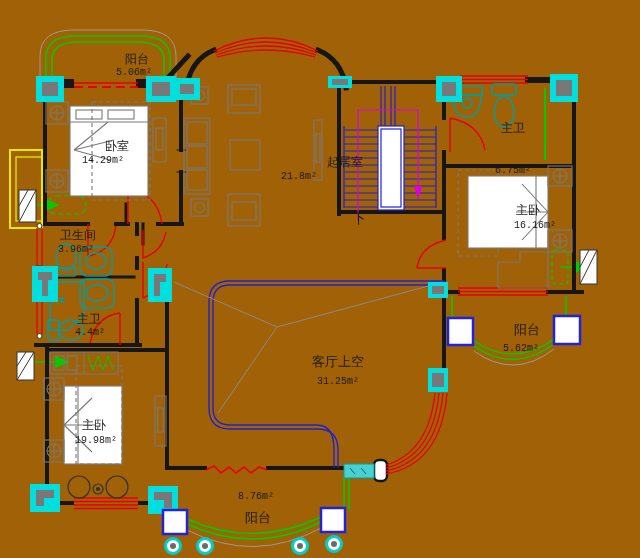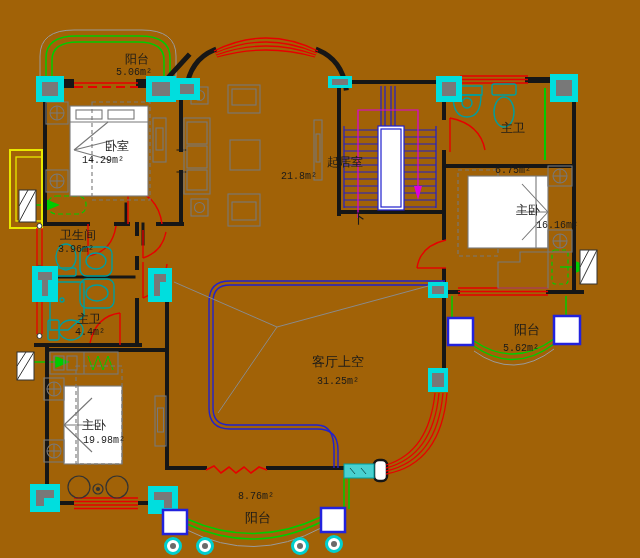--- a/index.html
+++ b/index.html
@@ -358,7 +358,7 @@
   <div class="lbl area" style="left:513px;top:143px;margin-top:28px;">6.75m²</div>
 
   <div class="lbl" style="left:528px;top:211px;">主卧</div>
-  <div class="lbl area" style="left:557px;top:226px;">16.16m²</div>
+  <div class="lbl area" style="left:535px;top:226px;">16.16m²</div>
 
   <div class="lbl" style="left:78px;top:236px;text-align:center;">卫生间</div>
   <div class="lbl area" style="left:76px;top:250px;">3.96m²</div>

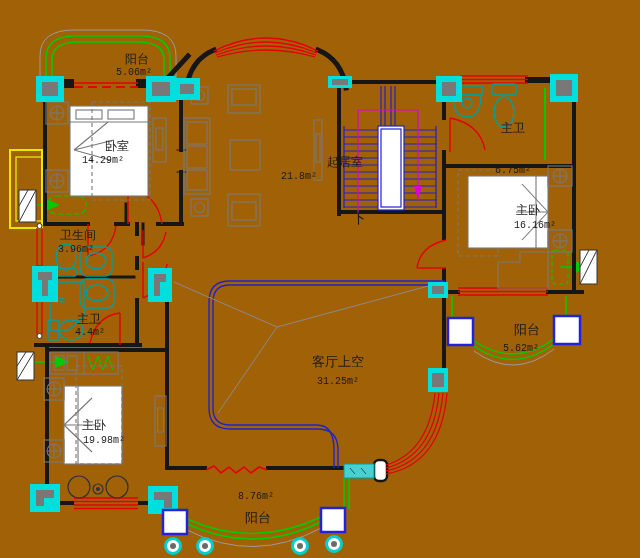--- a/index.html
+++ b/index.html
@@ -370,7 +370,7 @@
   <div class="lbl area" style="left:338px;top:382px;">31.25m²</div>
 
   <div class="lbl" style="left:94px;top:426px;">主卧</div>
-  <div class="lbl area" style="left:96px;top:441px;margin-left:8px;">19.98m²</div>
+  <div class="lbl area" style="left:96px;top:441px;">19.98m²</div>
 
   <div class="lbl big" style="left:527px;top:330px;">阳台</div>
   <div class="lbl area" style="left:521px;top:349px;">5.62m²</div>

